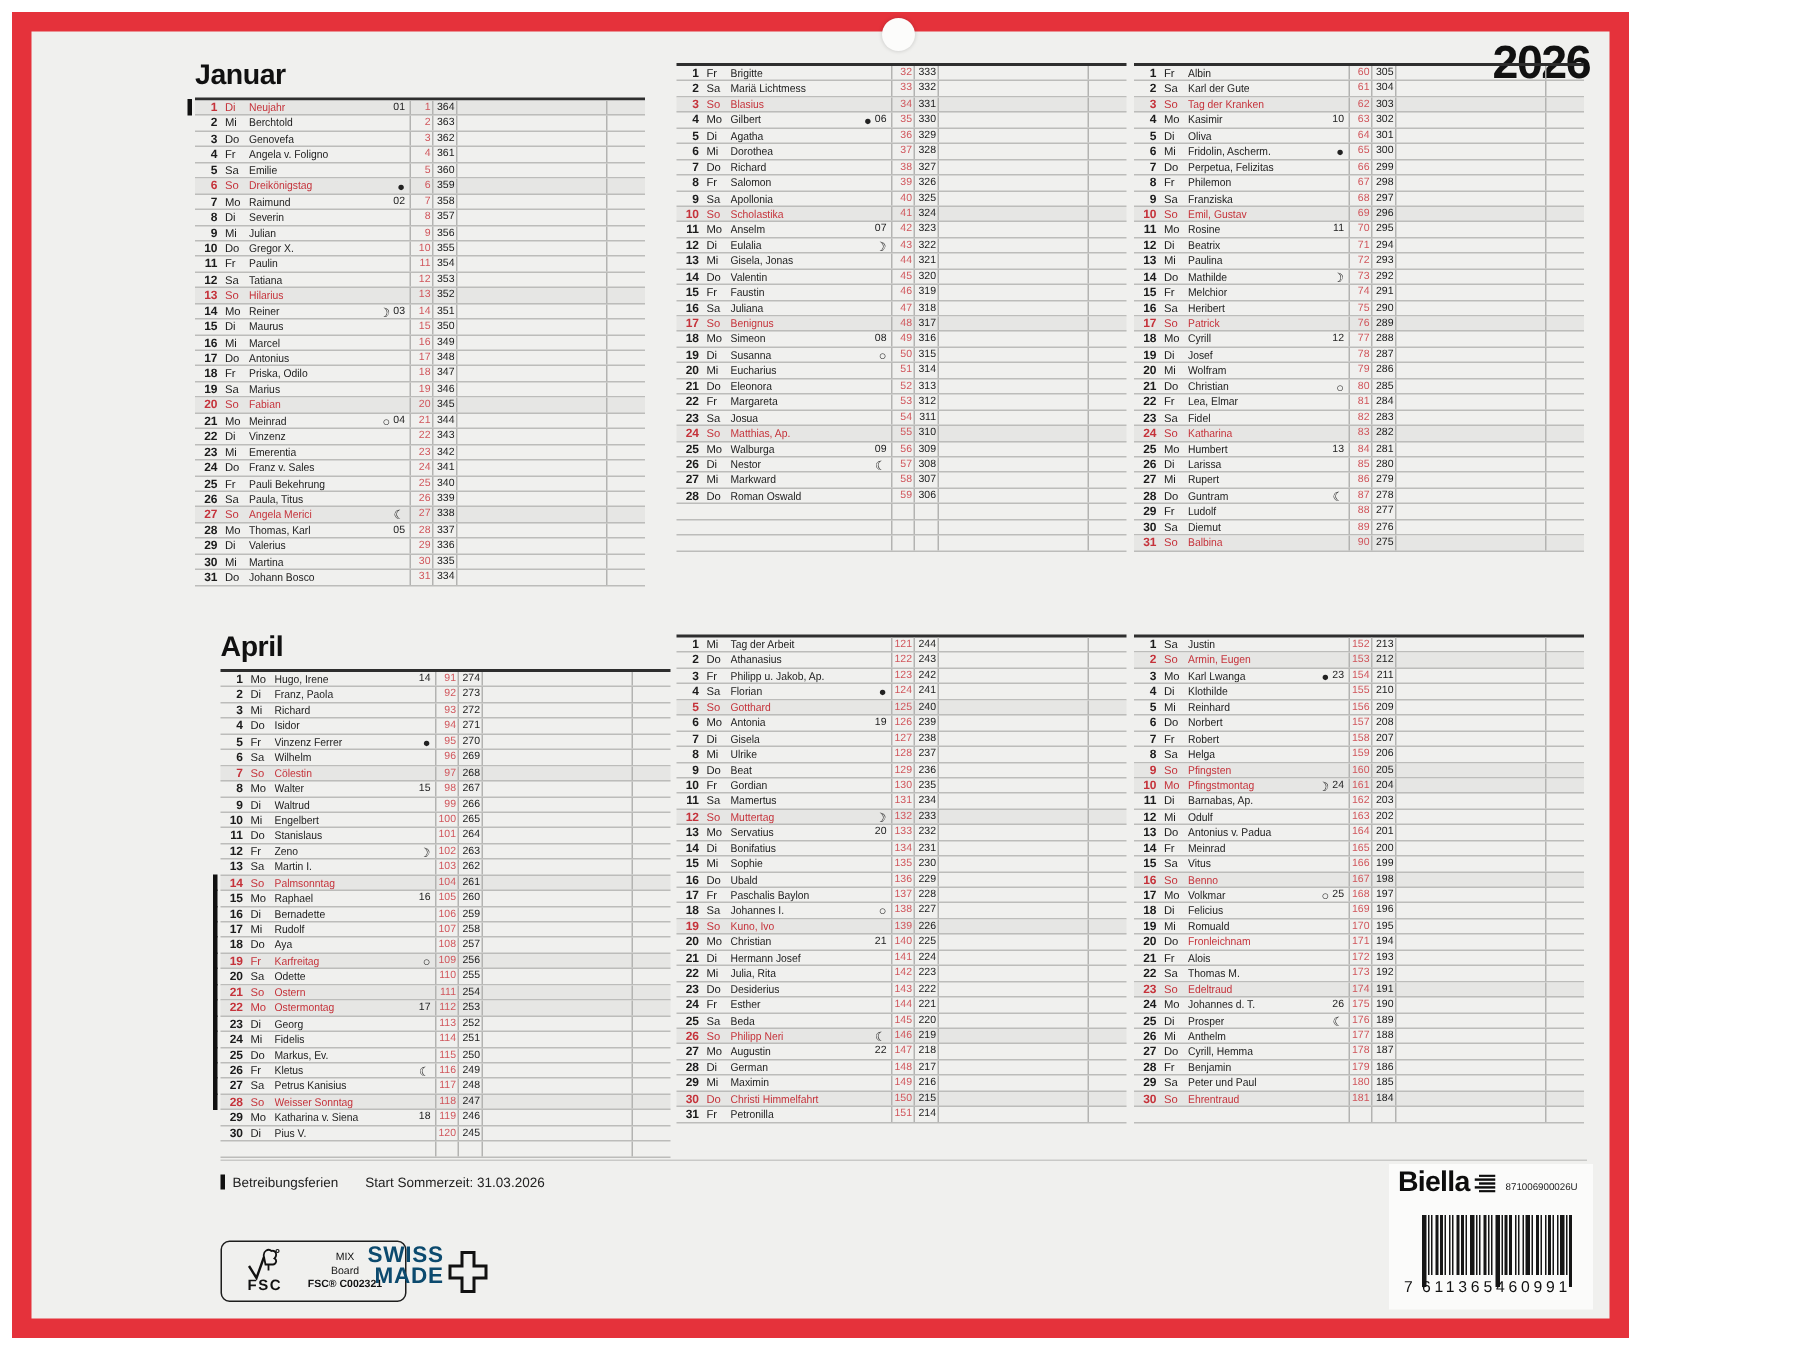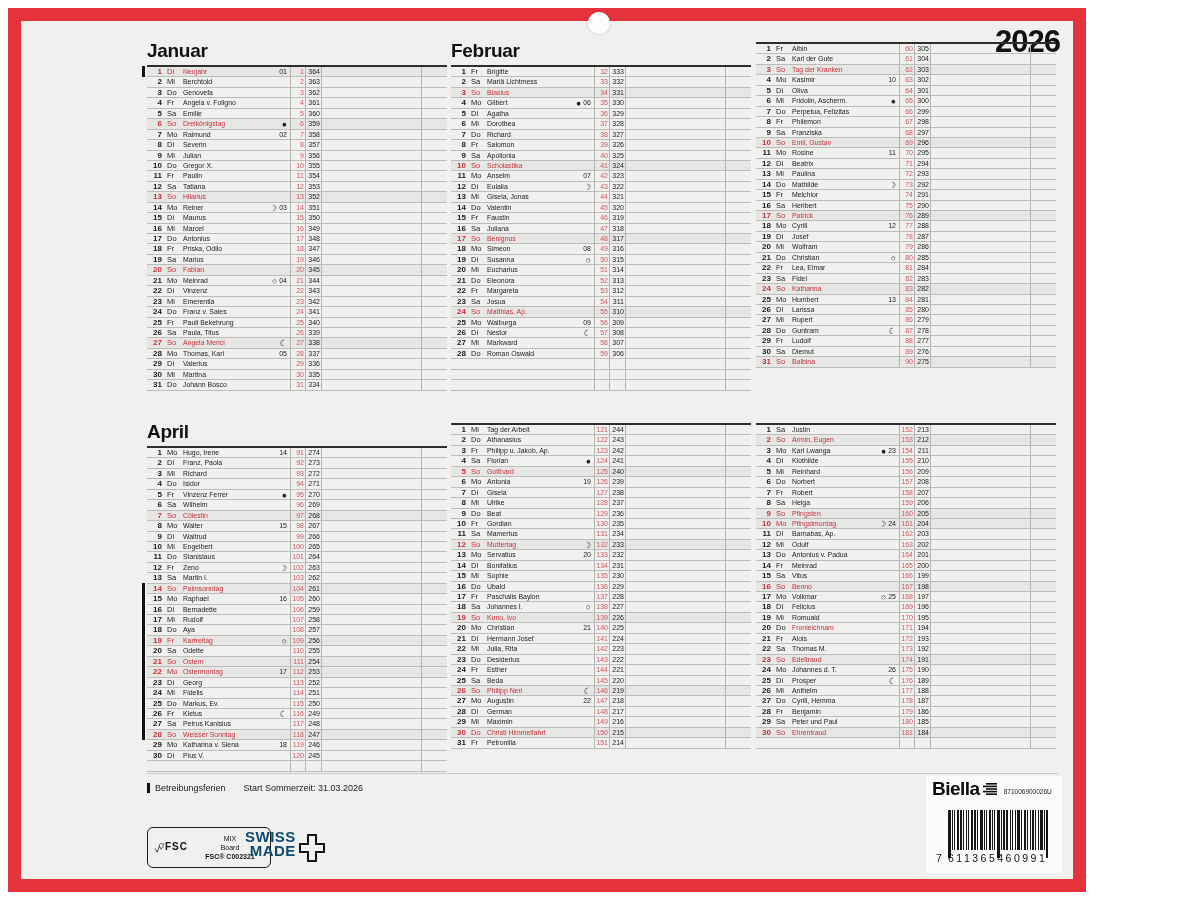--- a/index.html
+++ b/index.html
@@ -13,7 +13,7 @@
         font-size:31px;font-weight:700;letter-spacing:-1px;color:#111}
   #months{position:absolute;left:0;top:0;width:1200px;height:900px}
   .month{position:absolute;width:300px}
-  .m0{left:147px;top:40px}.m1{left:451px;top:40px}.m2{left:756px;top:40px}
+  .m0{left:130px;top:40px}.m1{left:451px;top:40px}.m2{left:756px;top:40px}
   .m3{left:147px;top:421px}.m4{left:451px;top:421px}.m5{left:756px;top:421px}
   .mtitle{font-size:19px;font-weight:700;height:23px;letter-spacing:-.3px;color:#111}
   .mtable{margin-top:2px;border-top:2px solid #2e2e2e}

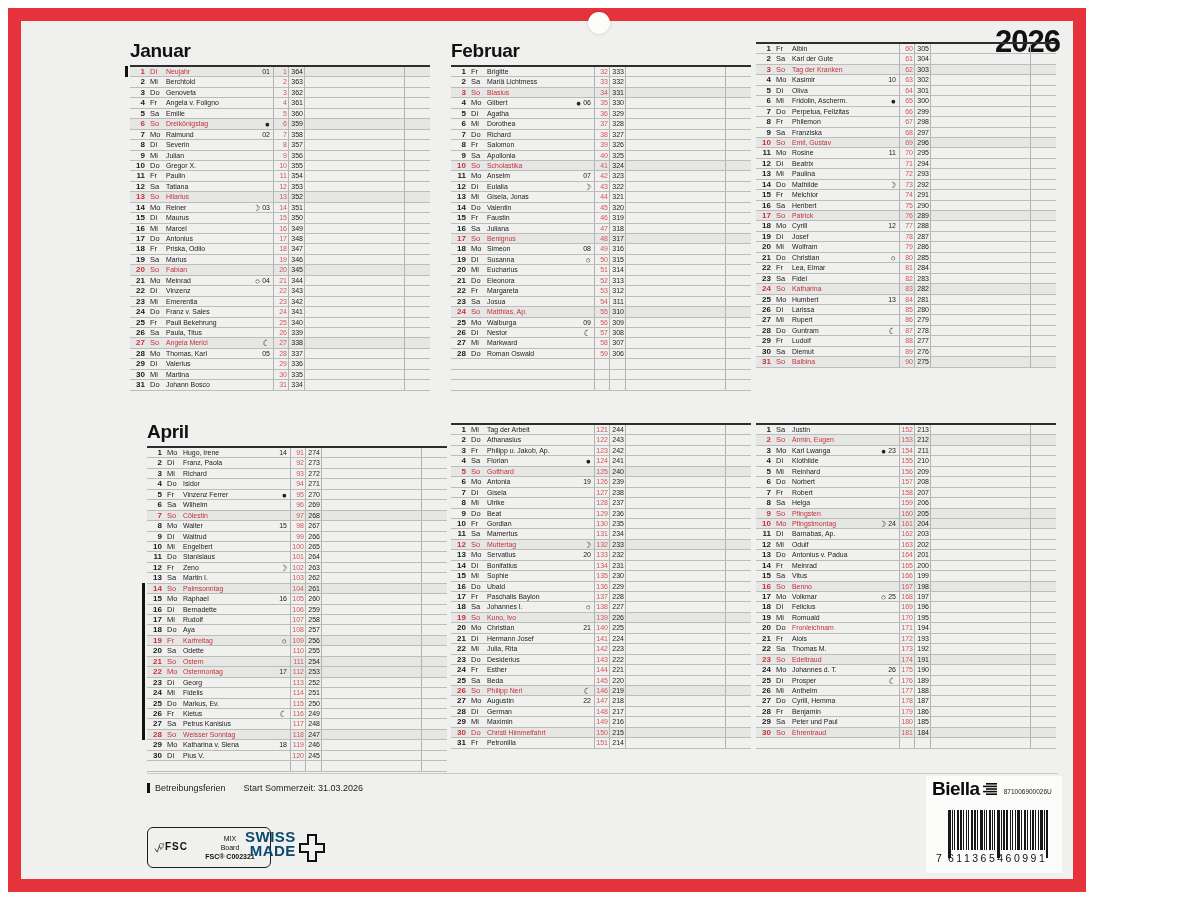--- a/index.html
+++ b/index.html
@@ -373,7 +373,6 @@
       </div>
     </div>
     <div class="month m1">
-      <div class="mtitle">Februar</div>
       <div class="mtable">
         <div class="row">
           <div class="c-d">1</div>

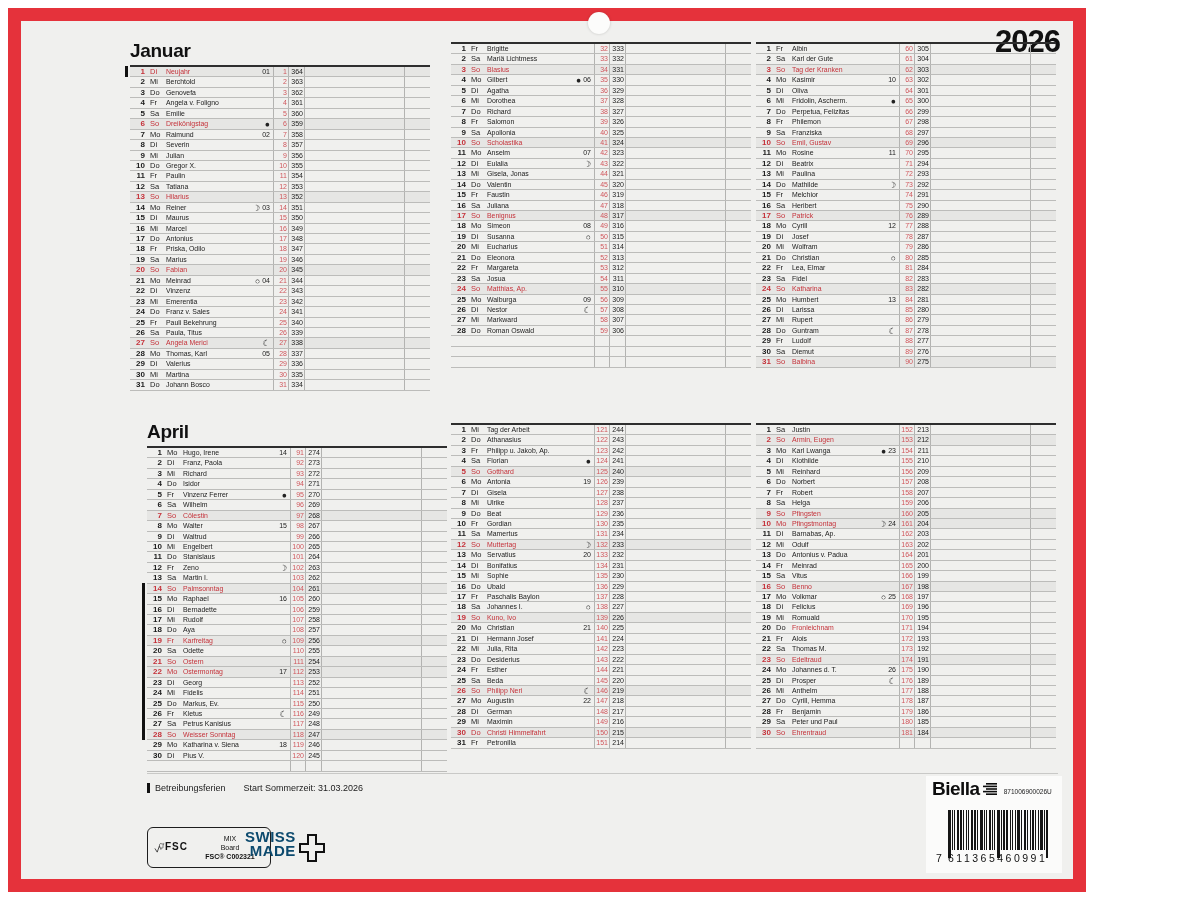--- a/index.html
+++ b/index.html
@@ -41,7 +41,7 @@
   .dst{margin-left:18px}
   #fsc{position:absolute;left:147px;top:827px;width:124px;height:41px;border:1.5px solid #1d1d1d;
        border-radius:6px;display:flex;align-items:center;padding:2px 6px;box-sizing:border-box;gap:8px}
-  .fsc-left{display:flex;align-items:center;width:34px}
+  .fsc-left{display:flex;flex-direction:column;align-items:flex-end;width:34px}
   .fsc-name{font-size:10px;font-weight:700;letter-spacing:1px;color:#111;margin-top:-2px}
   .fsc-right{flex:1;text-align:center;font-size:7px;color:#111;line-height:9px}
   .fsc-right .b{font-weight:700}

